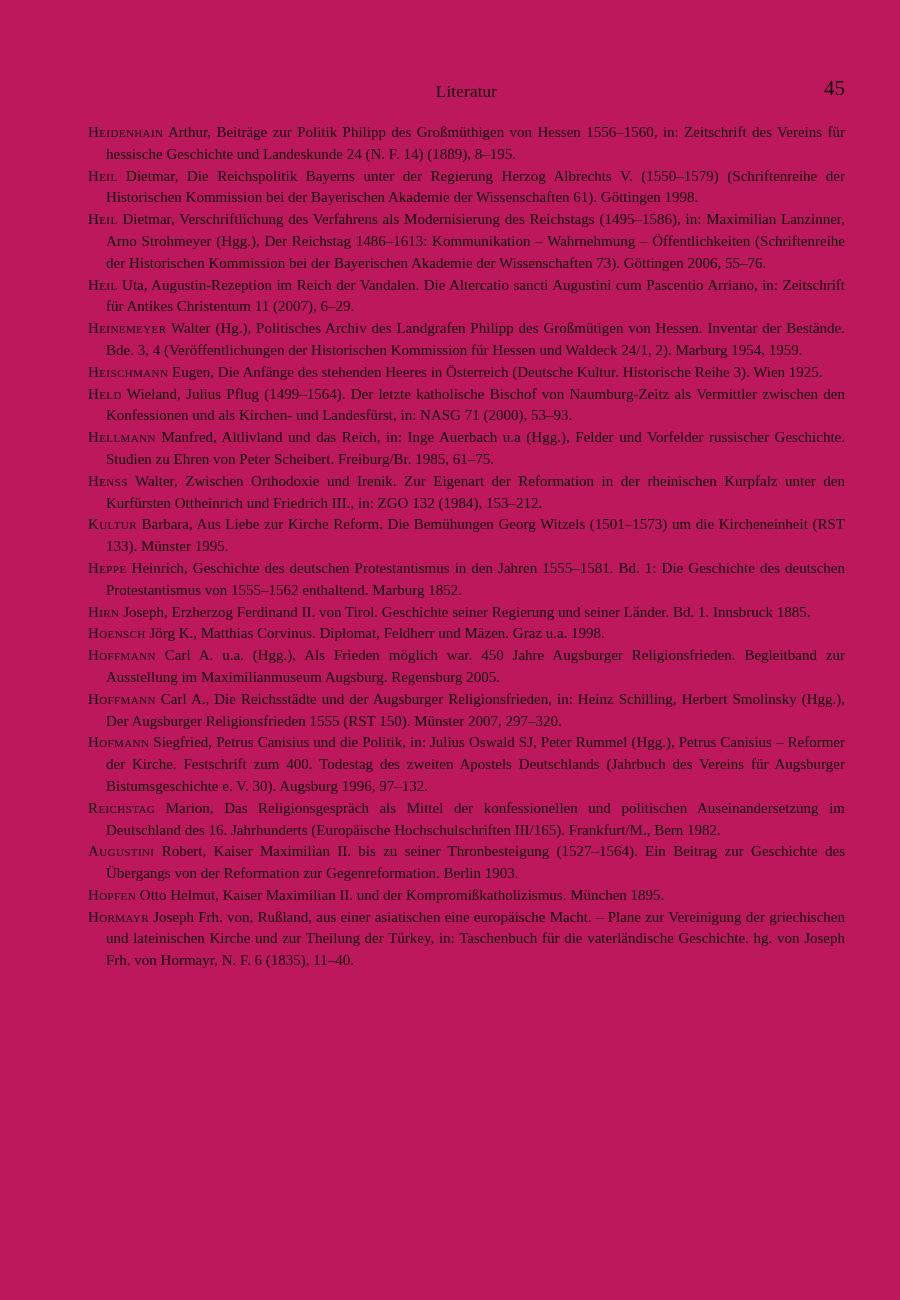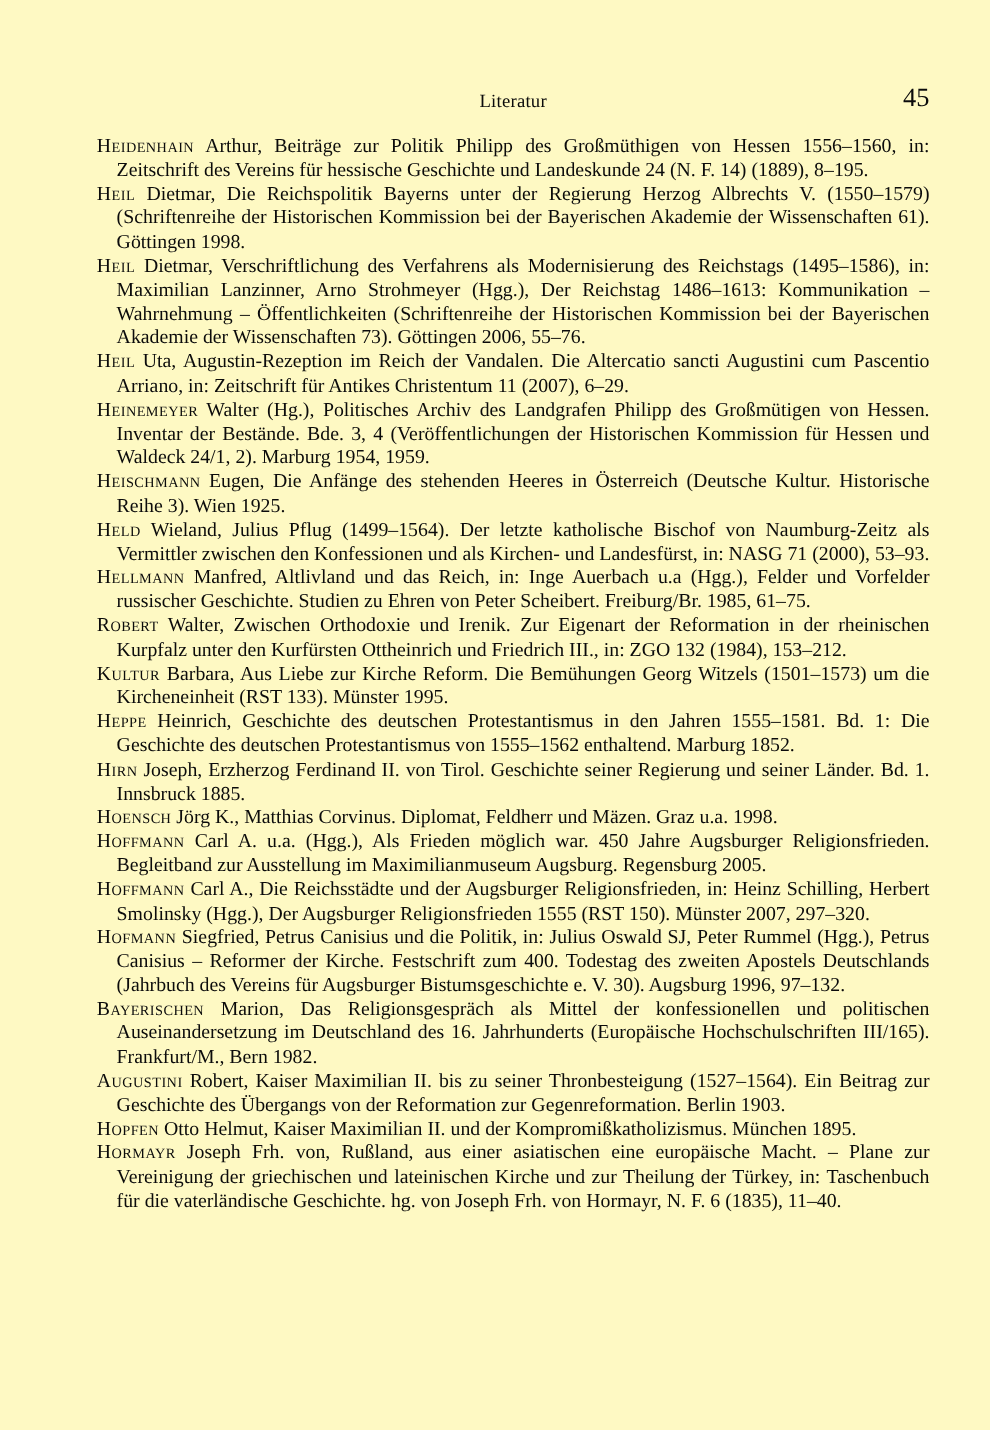--- a/index.html
+++ b/index.html
@@ -11,7 +11,7 @@
     position: relative;
     width: 900px;
     height: 1300px;
-    background: #fef9c3;
+    background: #be185d;
     color: #0b0b0b;
     font-family: "Liberation Serif", "DejaVu Serif", serif;
     box-sizing: border-box;

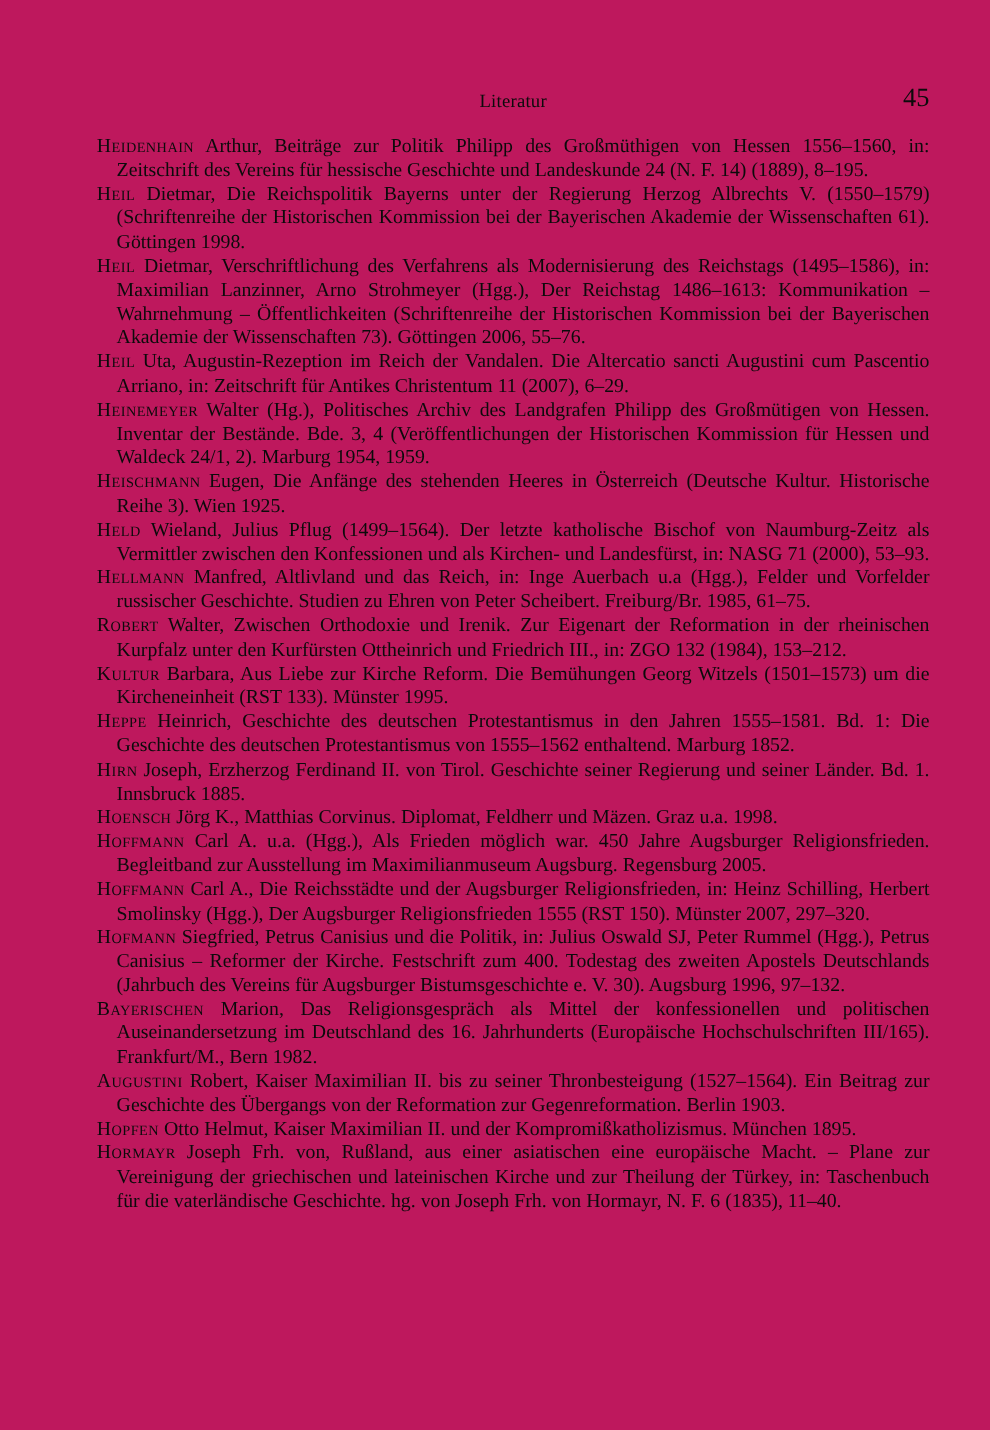--- a/index.html
+++ b/index.html
@@ -38,7 +38,7 @@
     position: absolute;
     right: 0;
     top: -6px;
-    font-size: 24px;
+    font-size: 21px;
   }
   .bib {
     font-size: 18px;

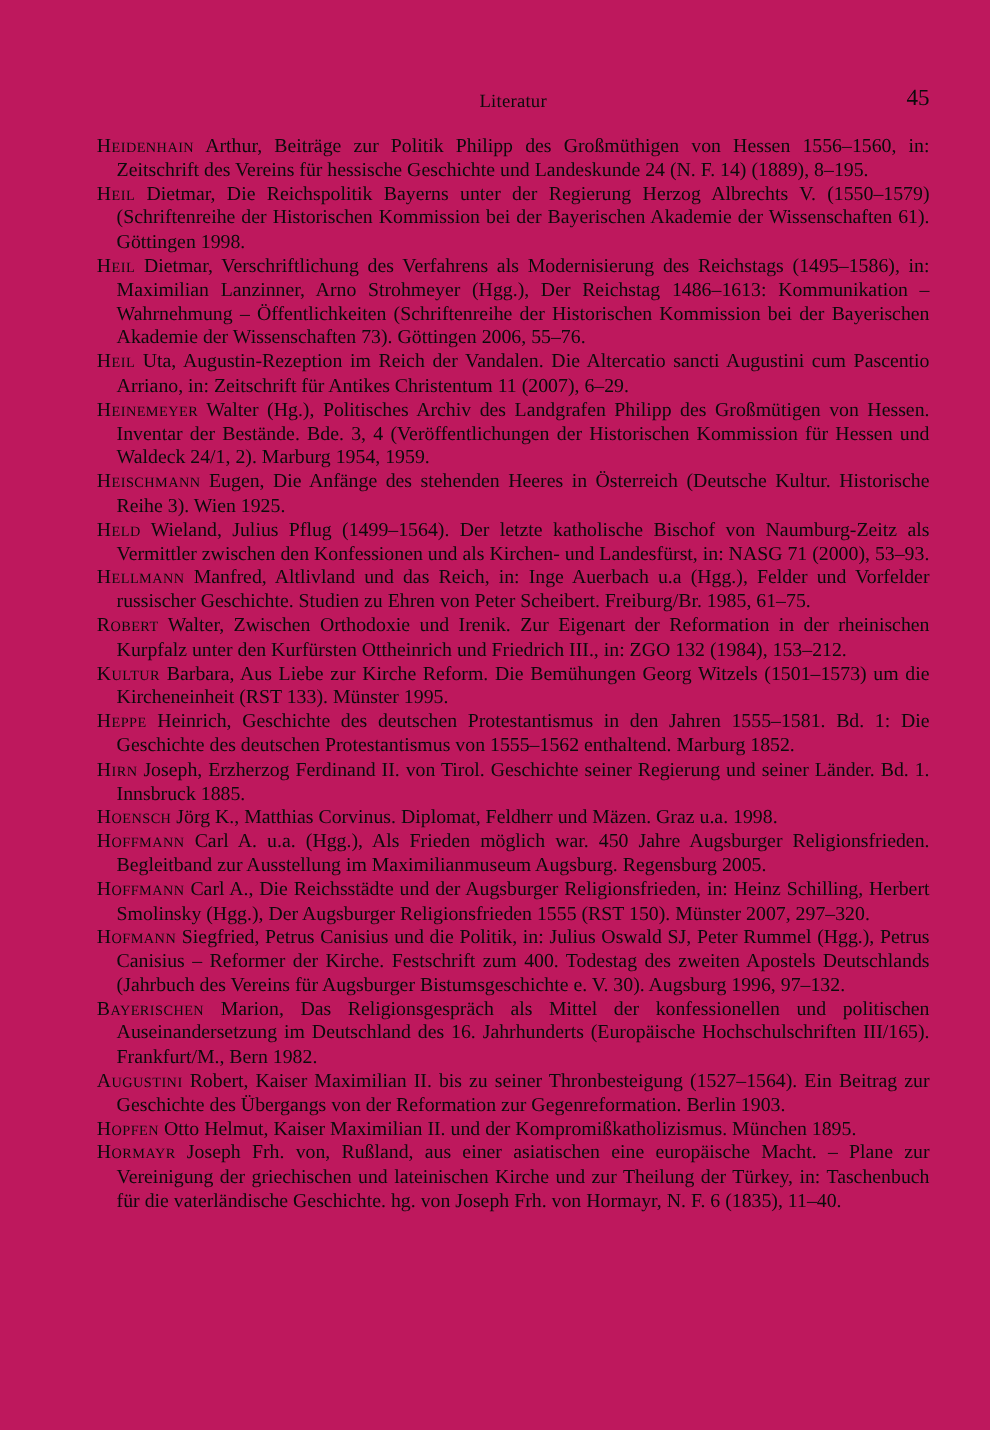--- a/index.html
+++ b/index.html
@@ -41,7 +41,7 @@
     font-size: 21px;
   }
   .bib {
-    font-size: 18px;
+    font-size: 15px;
     line-height: 21.8px;
     text-align: justify;
     hyphens: auto;

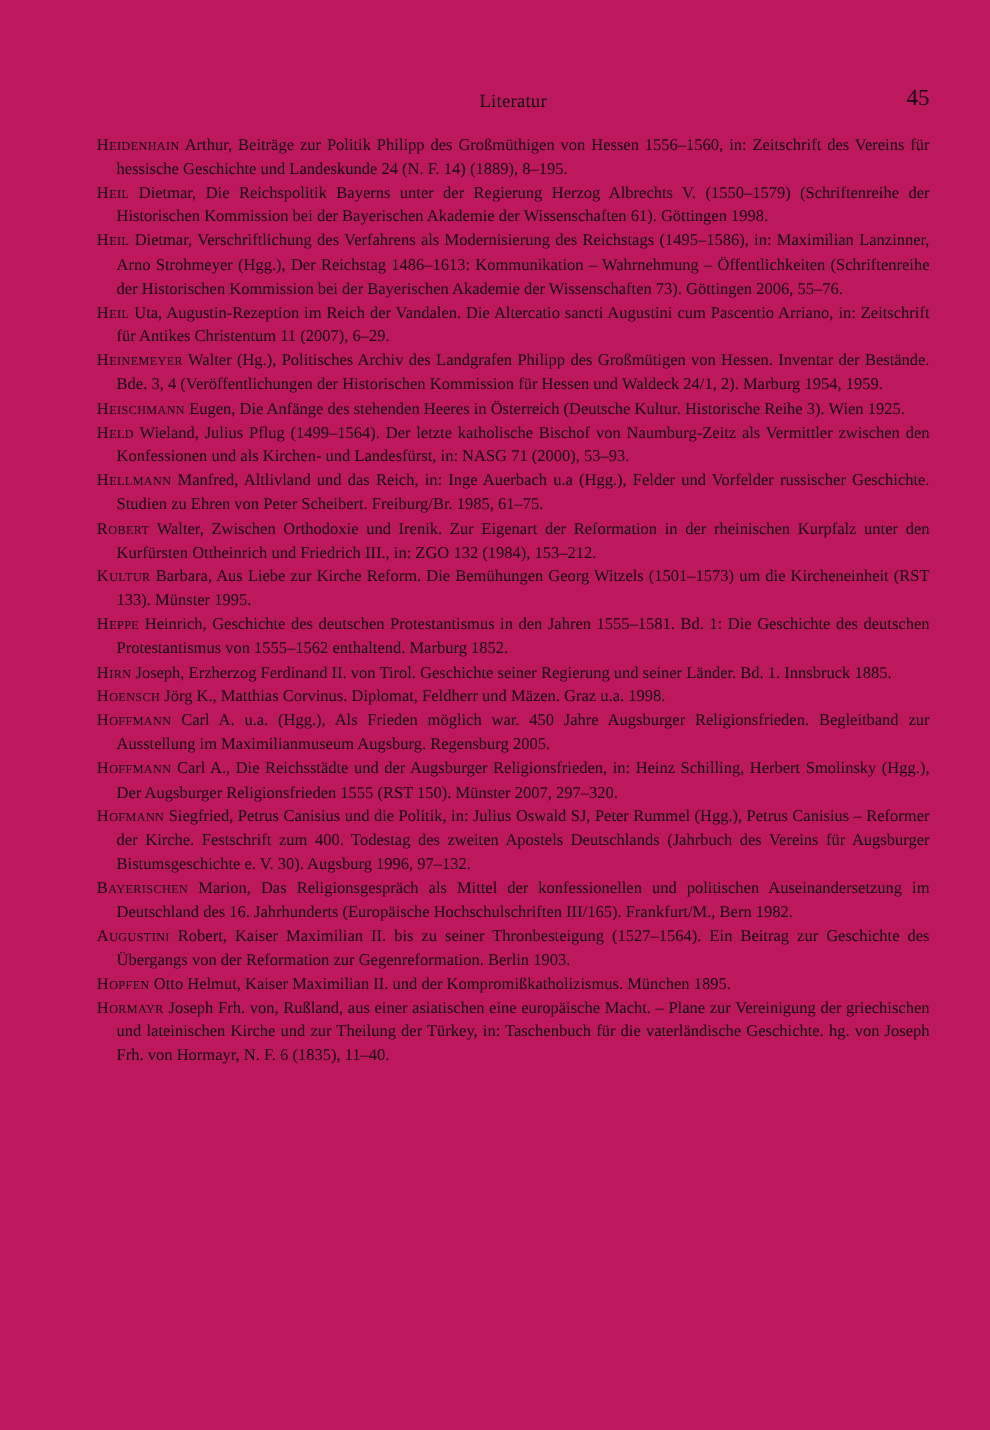--- a/index.html
+++ b/index.html
@@ -83,7 +83,7 @@
 
   <p class="entry"><span class="sc">Hellmann</span> <span>Manfred, Altlivland und das Reich, in: Inge Auerbach u.a (Hgg.), Felder und Vorfelder russischer Geschichte. Studien zu Ehren von Peter Scheibert. Freiburg/Br. 1985, 61–75.</span></p>
 
-  <p class="entry"><span class="sc">Robert</span> <span>Walter, Zwischen Orthodoxie und Irenik. Zur Eigenart der Reformation in der rheinischen Kurpfalz unter den Kurfürsten Ottheinrich und Friedrich III., in: ZGO 132 (1984), 153–212.</span></p>
+  <p class="entry"><span class="sc">Henss</span> <span>Walter, Zwischen Orthodoxie und Irenik. Zur Eigenart der Reformation in der rheinischen Kurpfalz unter den Kurfürsten Ottheinrich und Friedrich III., in: ZGO 132 (1984), 153–212.</span></p>
 
   <p class="entry"><span class="sc">Kultur</span> <span>Barbara, Aus Liebe zur Kirche Reform. Die Bemühungen Georg Witzels (1501–1573) um die Kircheneinheit (RST 133). Münster 1995.</span></p>
 

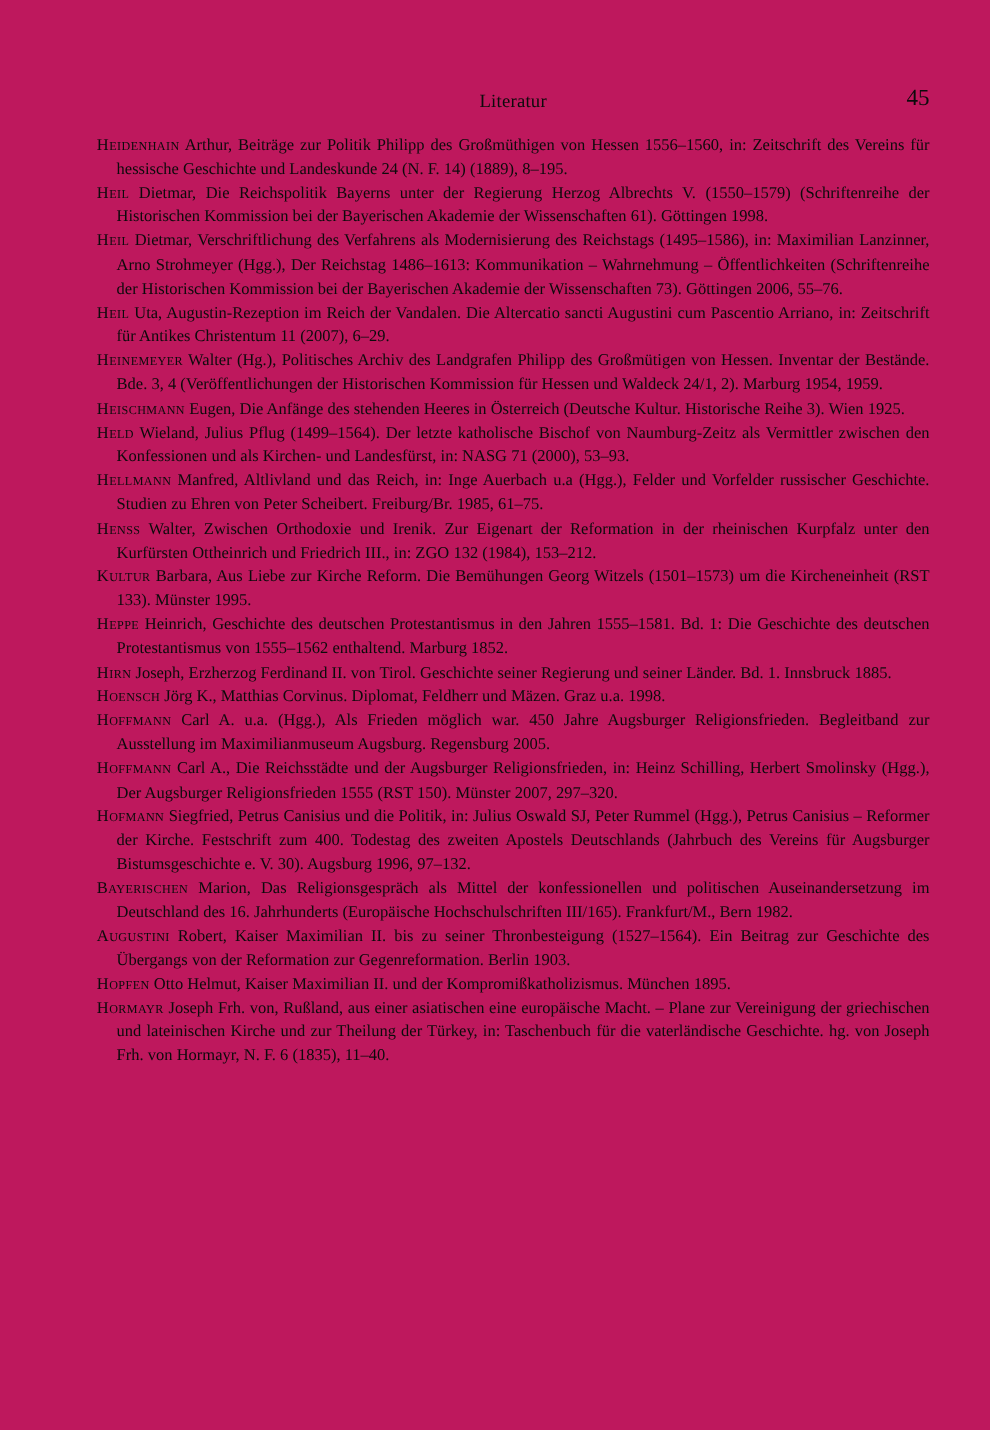--- a/index.html
+++ b/index.html
@@ -99,7 +99,7 @@
 
   <p class="entry"><span class="sc">Hofmann</span> <span>Siegfried, Petrus Canisius und die Politik, in: Julius Oswald SJ, Peter Rummel (Hgg.), Petrus Canisius – Reformer der Kirche. Festschrift zum 400. Todestag des zweiten Apostels Deutschlands (Jahrbuch des Vereins für Augsburger Bistumsgeschichte e. V. 30). Augsburg 1996, 97–132.</span></p>
 
-  <p class="entry"><span class="sc">Bayerischen</span> <span>Marion, Das Religionsgespräch als Mittel der konfessionellen und politischen Auseinandersetzung im Deutschland des 16. Jahrhunderts (Europäische Hochschulschriften III/165). Frankfurt/M., Bern 1982.</span></p>
+  <p class="entry"><span class="sc">Reichstag</span> <span>Marion, Das Religionsgespräch als Mittel der konfessionellen und politischen Auseinandersetzung im Deutschland des 16. Jahrhunderts (Europäische Hochschulschriften III/165). Frankfurt/M., Bern 1982.</span></p>
 
   <p class="entry"><span class="sc">Augustini</span> <span>Robert, Kaiser Maximilian II. bis zu seiner Thronbesteigung (1527–1564). Ein Beitrag zur Geschichte des Übergangs von der Reformation zur Gegenreformation. Berlin 1903.</span></p>
 

